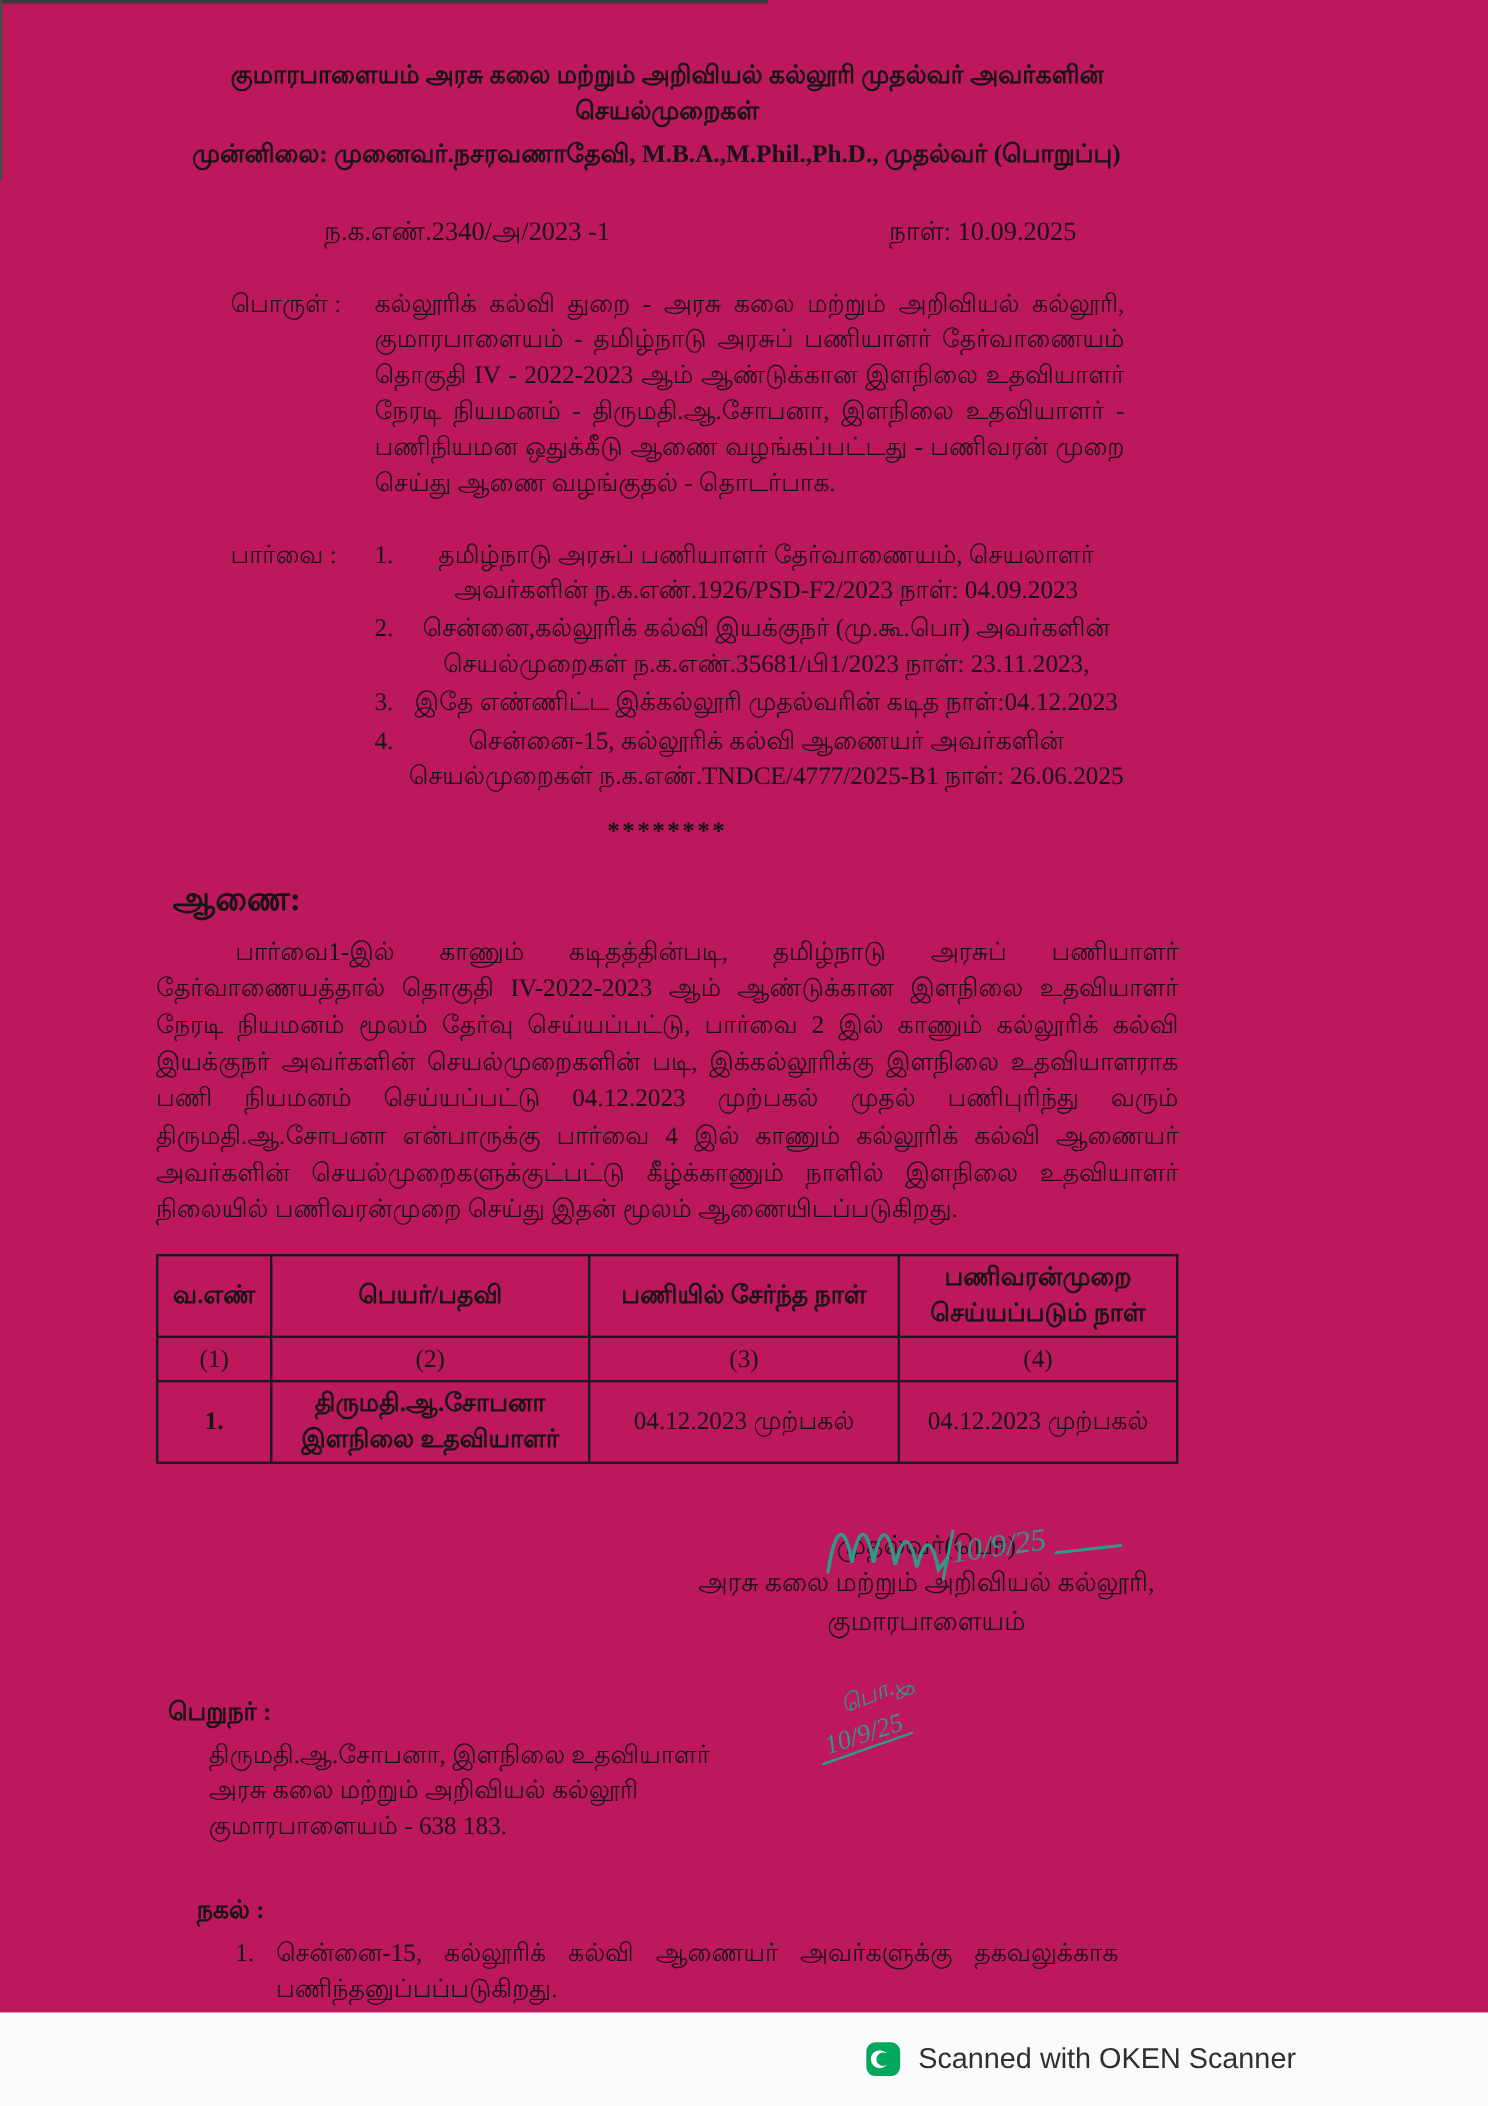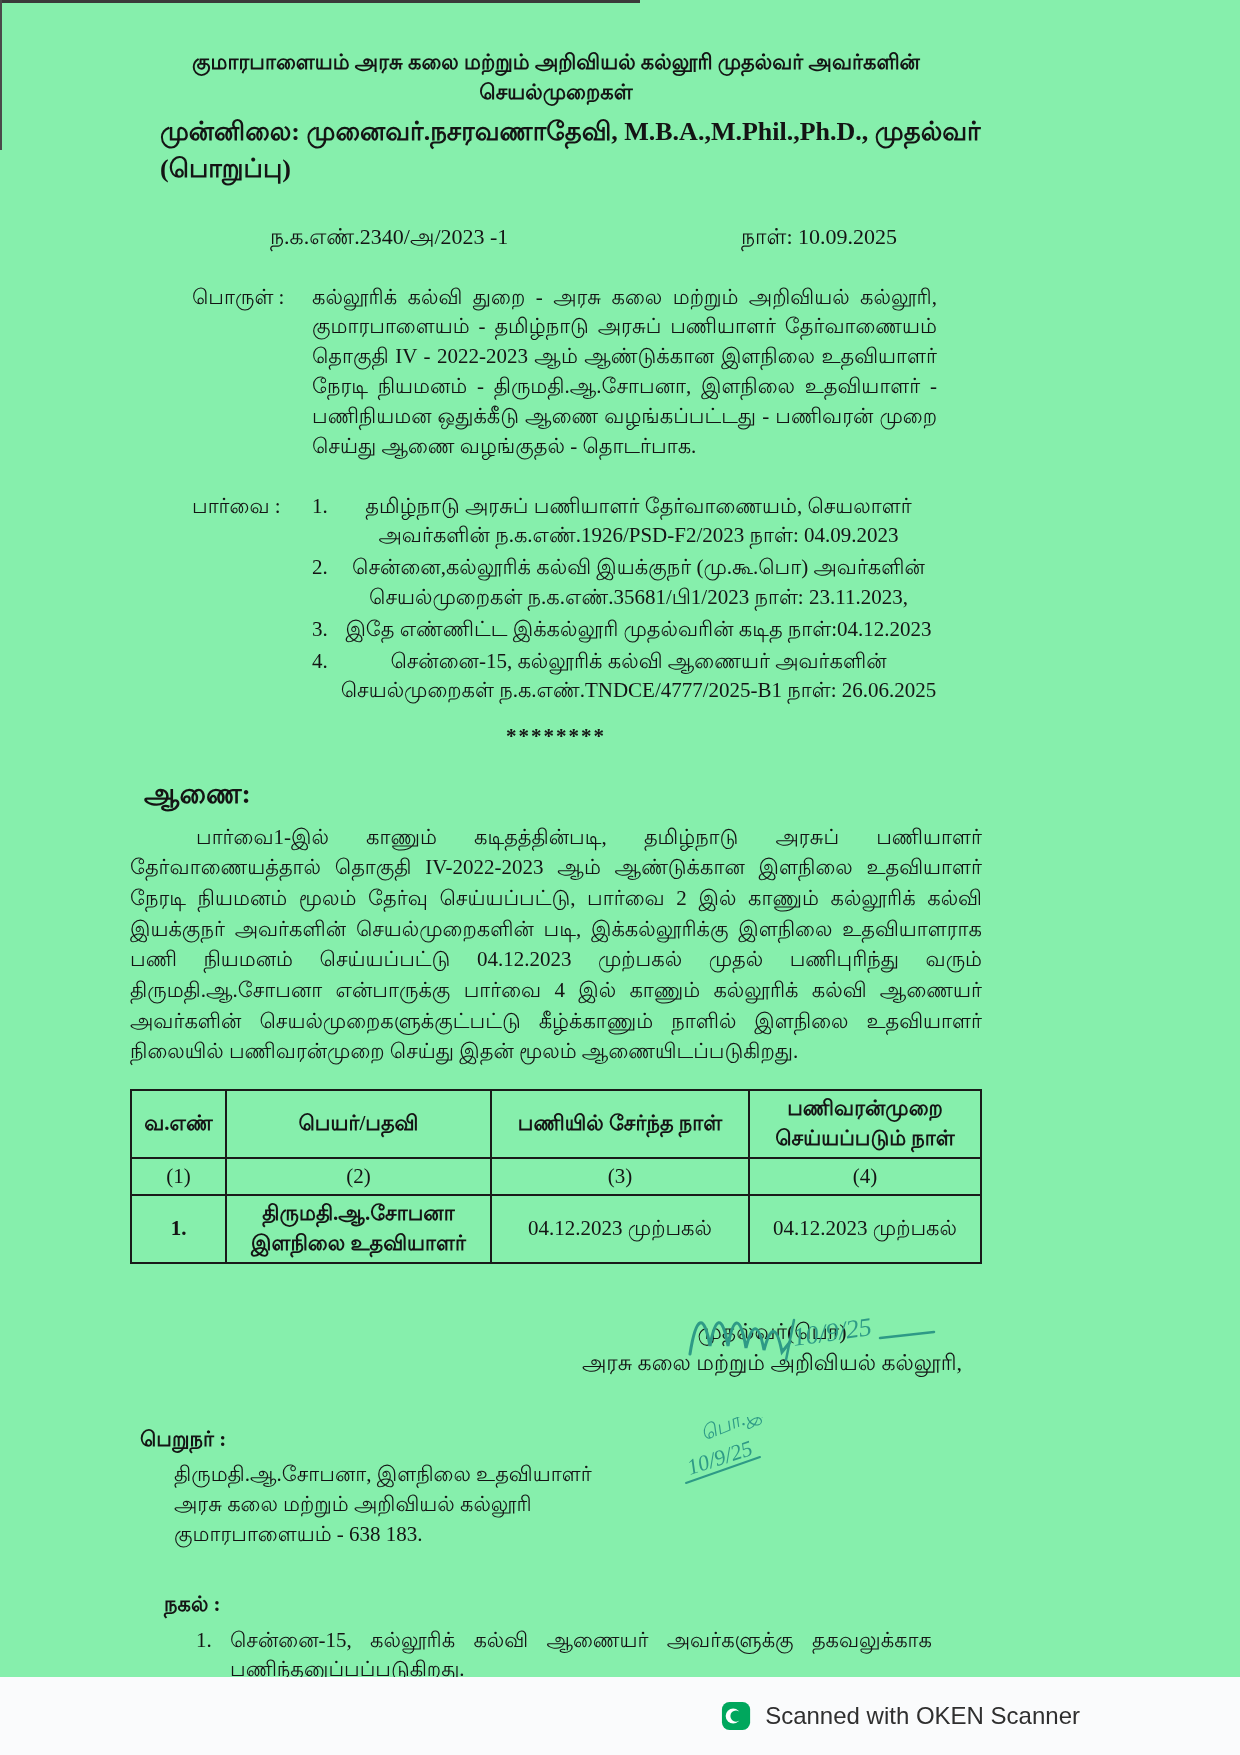--- a/index.html
+++ b/index.html
@@ -6,7 +6,7 @@
   .page{
     position:relative;
     width:1240px;height:1755px;
-    background:#86efac;
+    background:#be185d;
     font-family:"Liberation Serif","DejaVu Serif",serif;
     color:#141414;
     overflow:hidden;

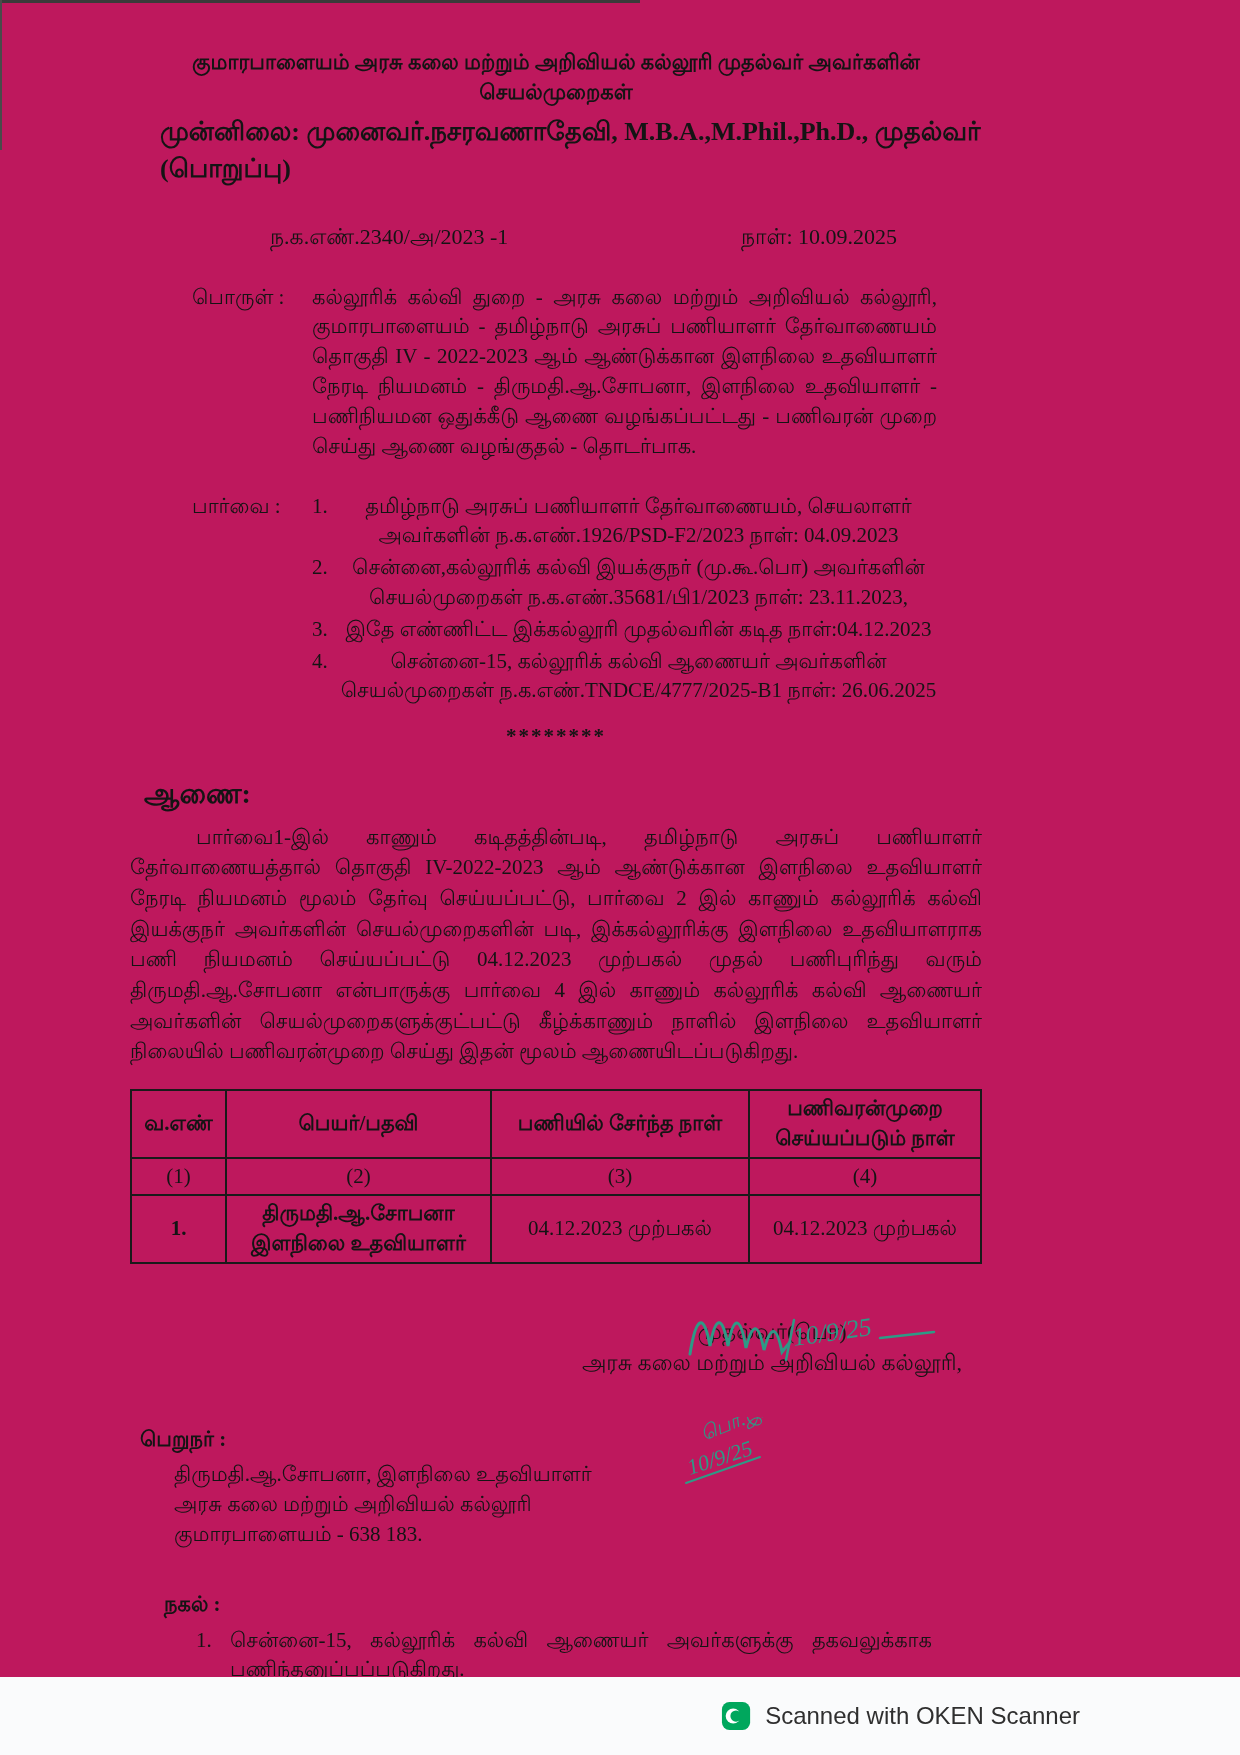--- a/index.html
+++ b/index.html
@@ -20,7 +20,7 @@
   }
   .bold{font-weight:bold;}
   .hdr1{font-weight:bold;font-size:21px;text-align:center;}
-  .hdr2{font-weight:bold;font-size:26px;margin-top:6px;margin-left:30px;}
+  .hdr2{font-weight:bold;font-size:21px;margin-top:6px;margin-left:30px;}
   .refrow{display:flex;justify-content:space-between;margin-top:34px;font-weight:normal;font-size:22px;}
   .refrow .refno{margin-left:140px;}
   .refrow .date{margin-right:85px;}

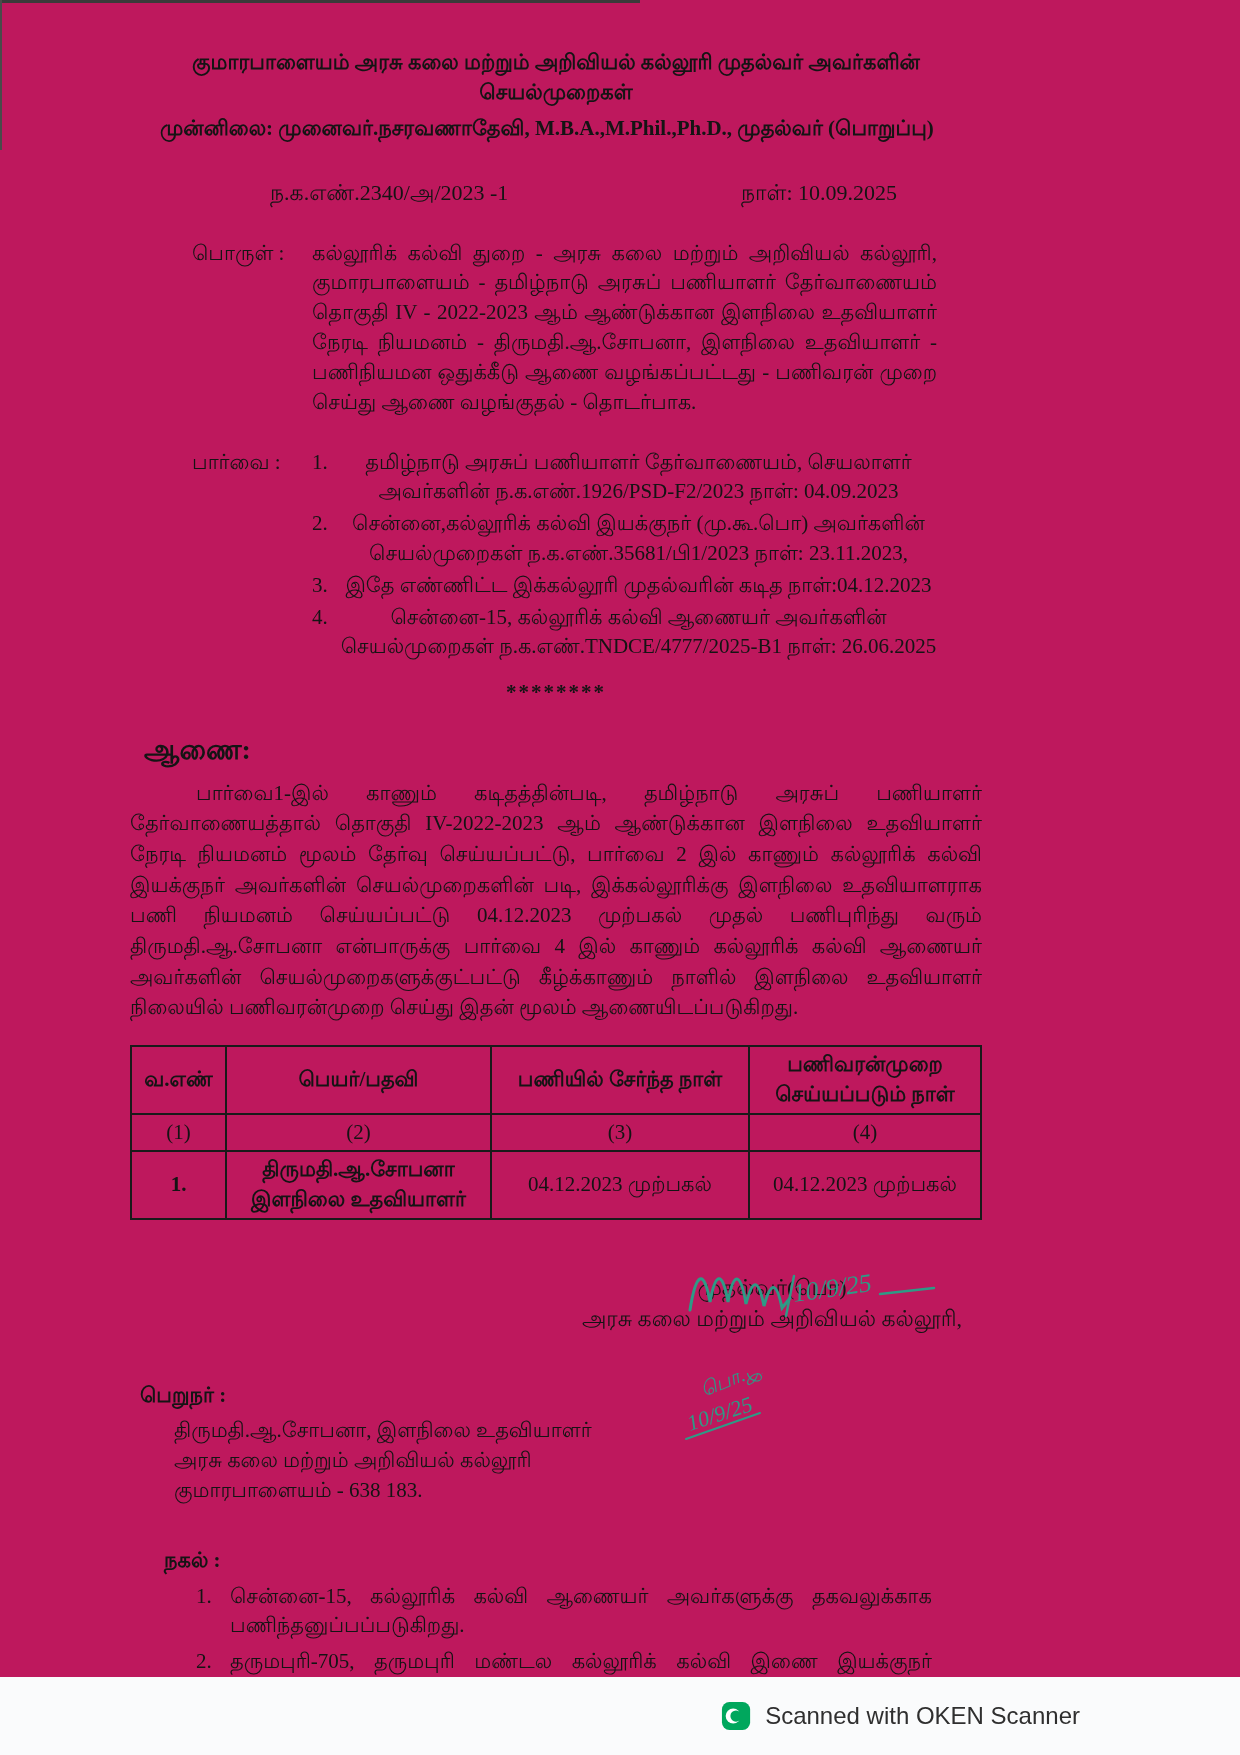--- a/index.html
+++ b/index.html
@@ -164,6 +164,7 @@
       </svg>
       <div class="sig-title">முதல்வர்(பொ)</div>
       <div class="sig-org">அரசு கலை மற்றும் அறிவியல் கல்லூரி,</div>
+      <div class="sig-org">குமாரபாளையம்</div>
     </div>
 
     <div class="recipient">

